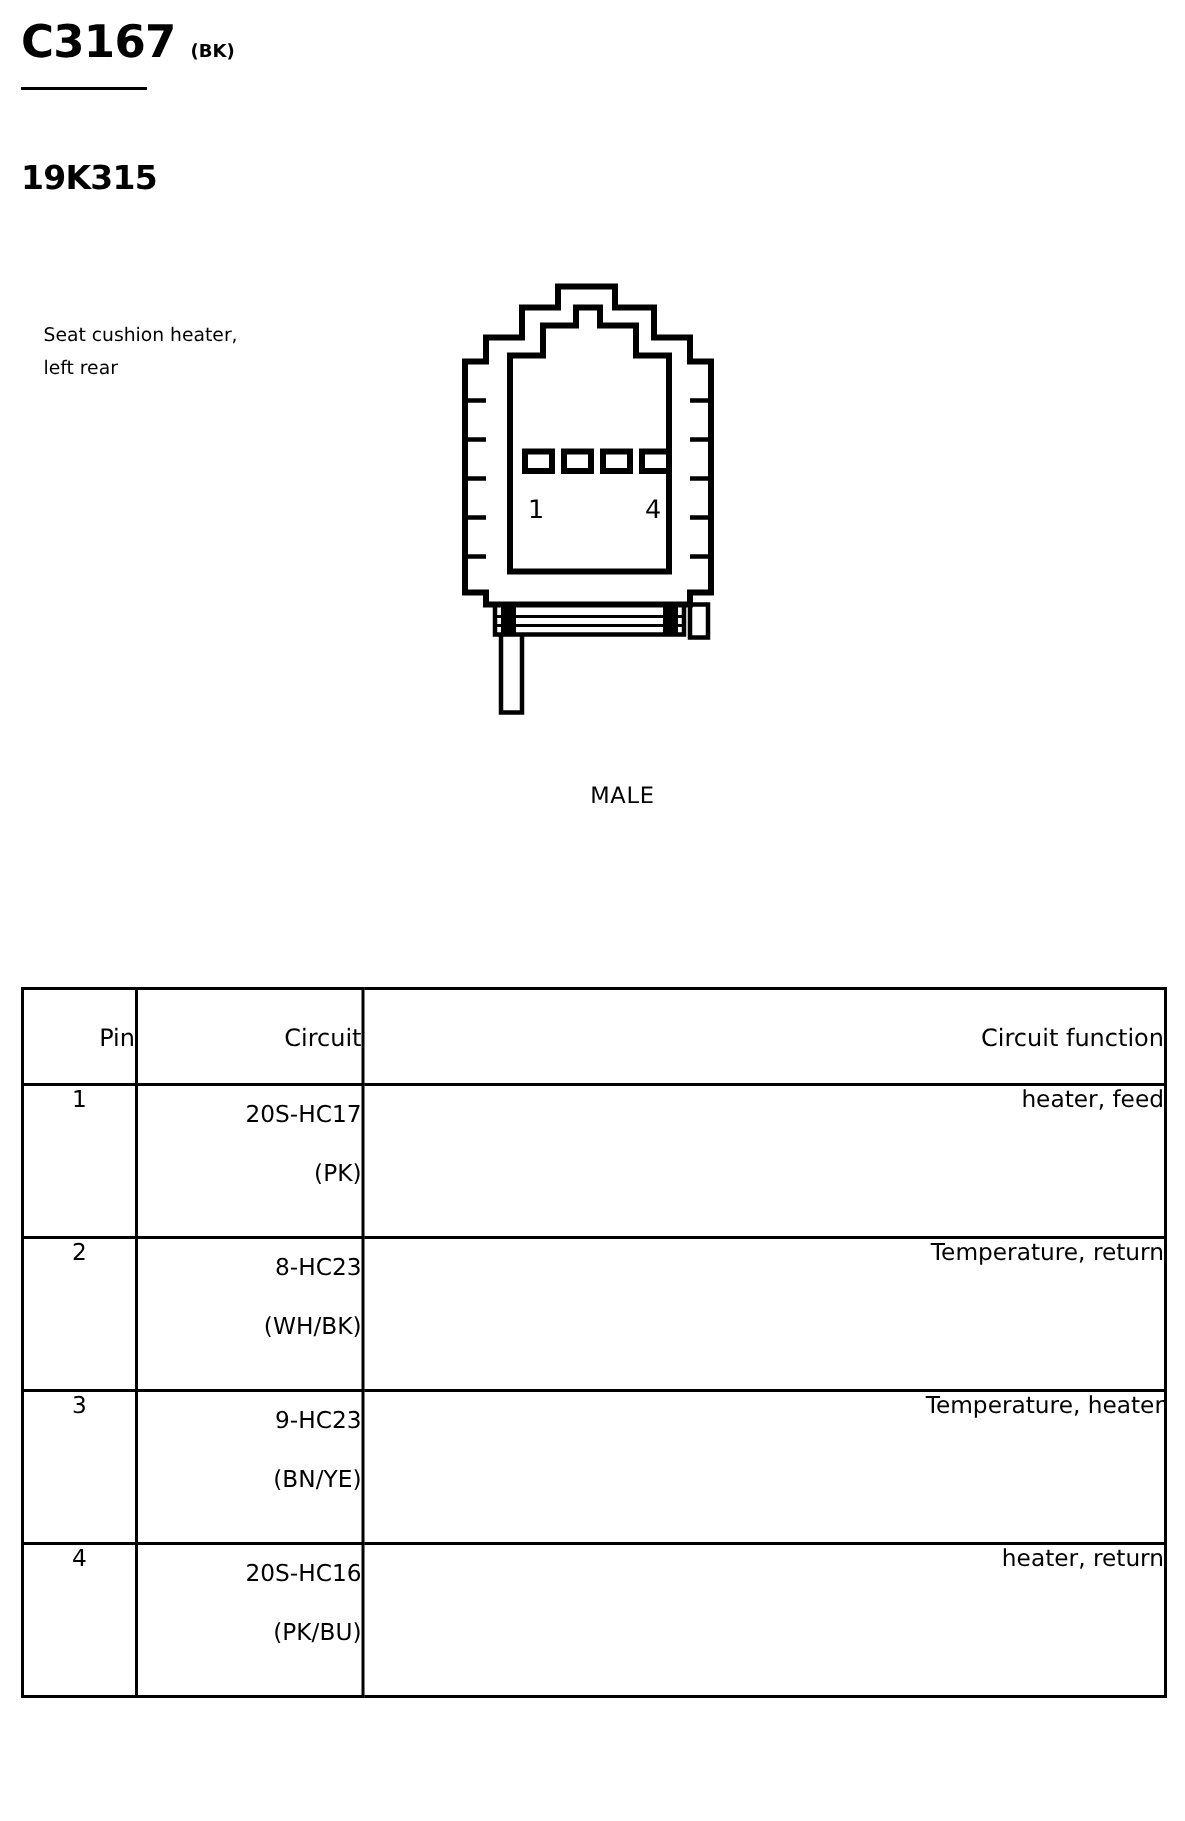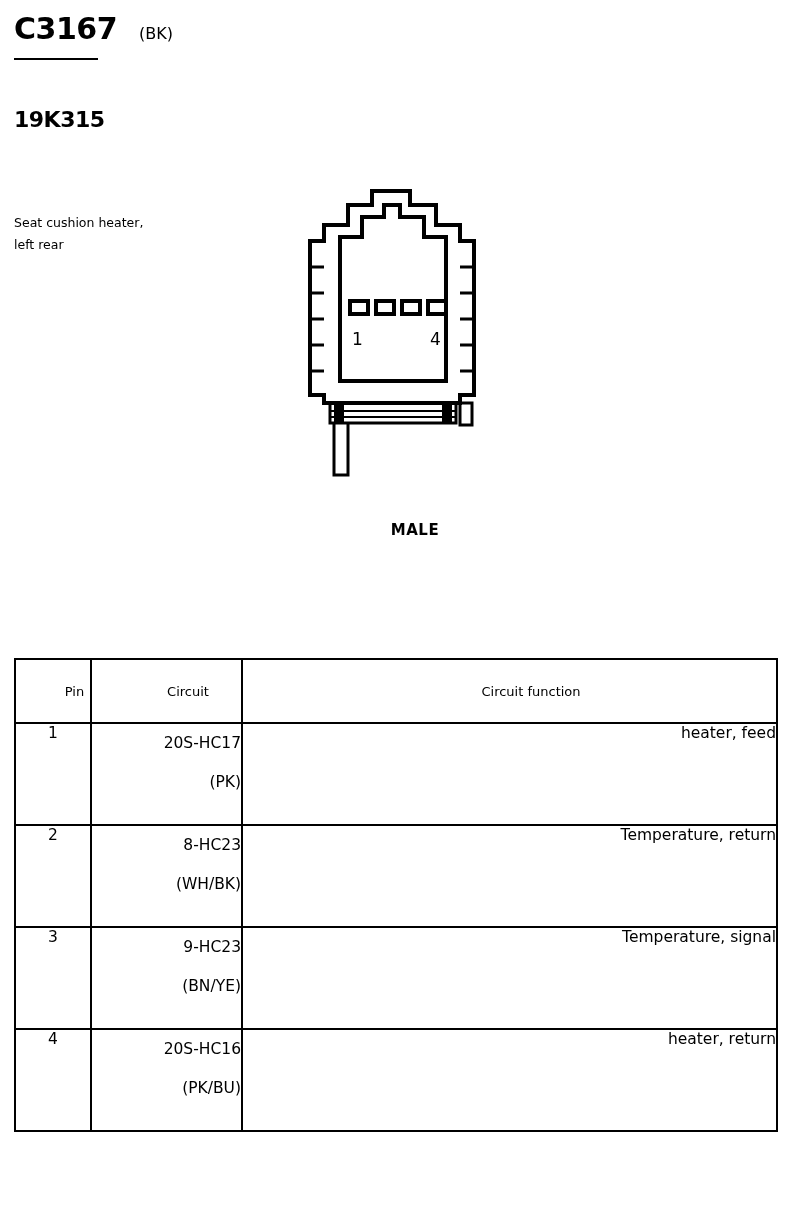--- a/index.html
+++ b/index.html
@@ -33,9 +33,10 @@
   }
   #connector-color {
     font-family: "DejaVu Sans", sans-serif;
-    font-size: 16px;
-    margin-left: 22px;
+    font-size: 12px;
+    margin-left: 10px;
     line-height: 1;
+    font-weight: bold;
   }
   #header-rule {
     position: absolute;

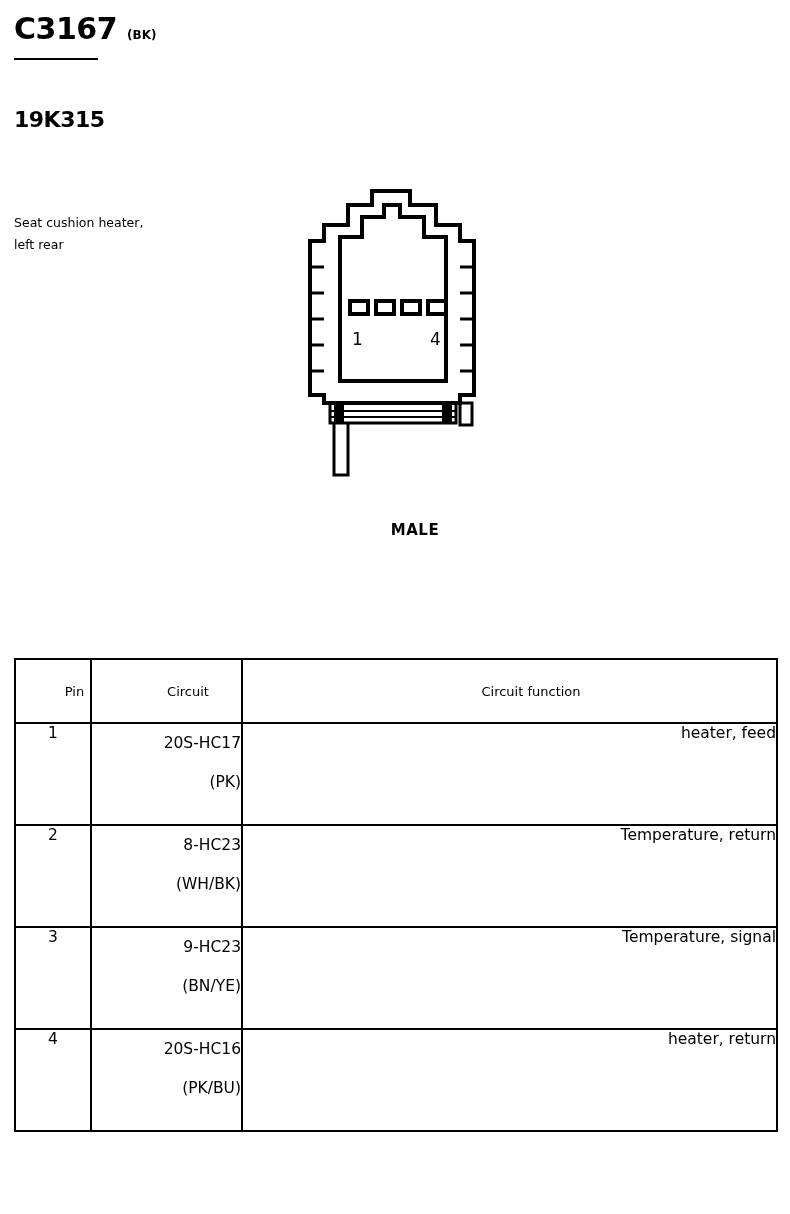--- a/index.html
+++ b/index.html
@@ -60,7 +60,7 @@
 
   #description {
     position: absolute;
-    left: 14px;
+    left: 29px;
     top: 212px;
     width: 180px;
     font-family: "DejaVu Sans", sans-serif;

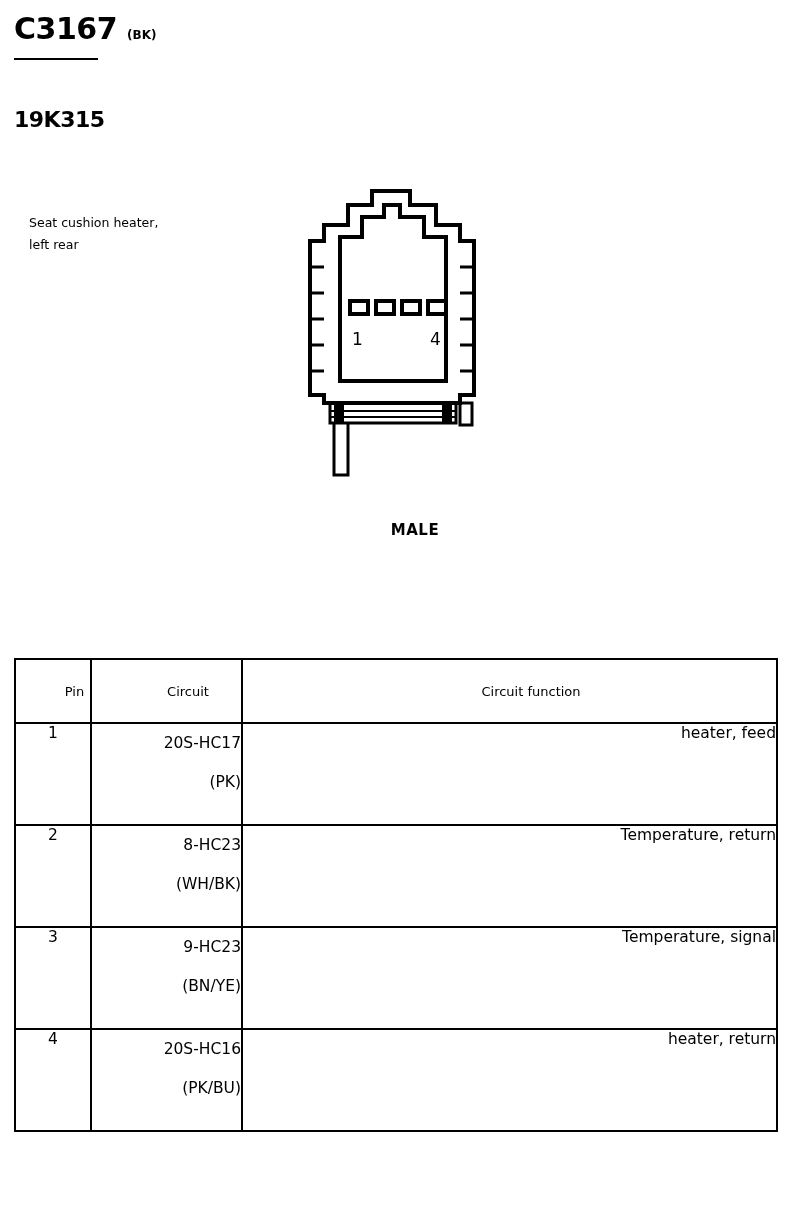--- a/index.html
+++ b/index.html
@@ -85,7 +85,7 @@
     text-align: center;
     font-family: "DejaVu Sans", sans-serif;
     font-size: 15px;
-    font-weight: bold;
+    font-weight: normal;
     letter-spacing: 0.5px;
   }
 

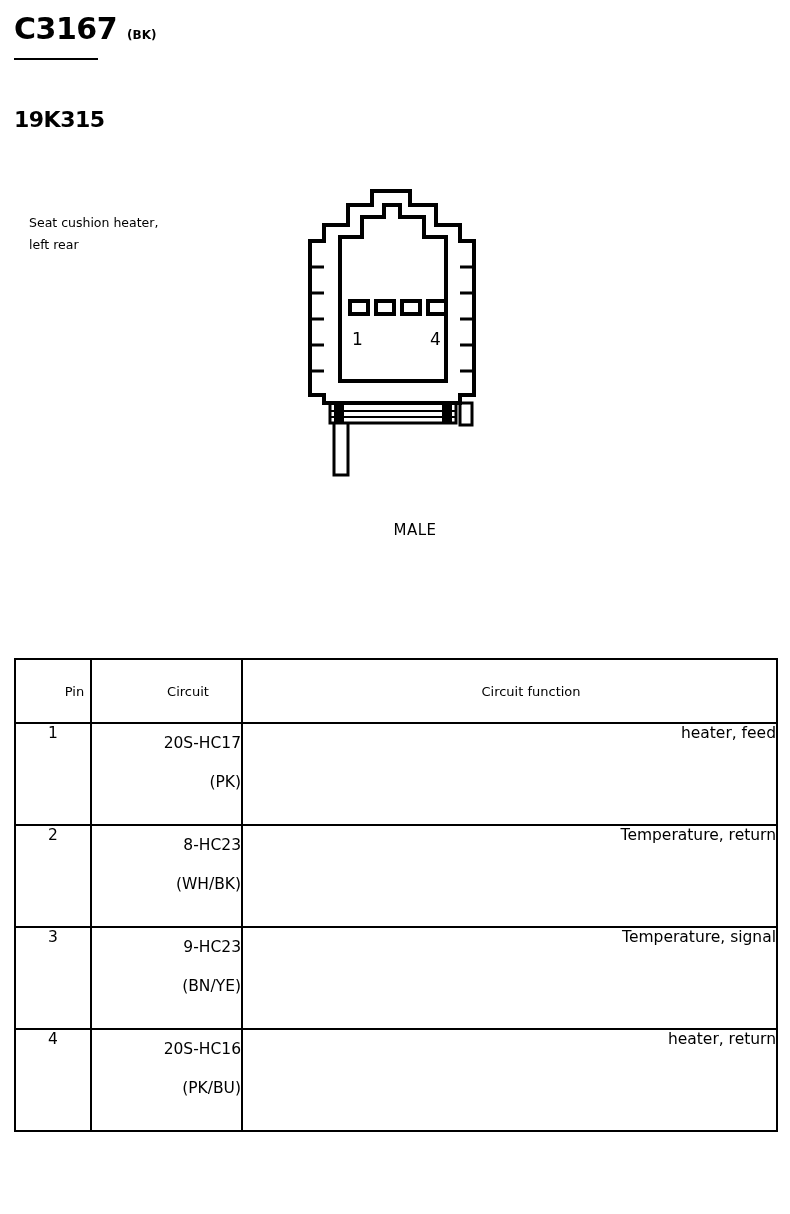--- a/index.html
+++ b/index.html
@@ -112,9 +112,9 @@
   #pinout-table thead th {
     height: 62px;
     font-weight: normal;
-    text-align: center;
+    text-align: right;
     vertical-align: middle;
-    font-size: 13px;
+    font-size: 16px;
     padding-left: 43px;
   }
   #pinout-table tbody td {

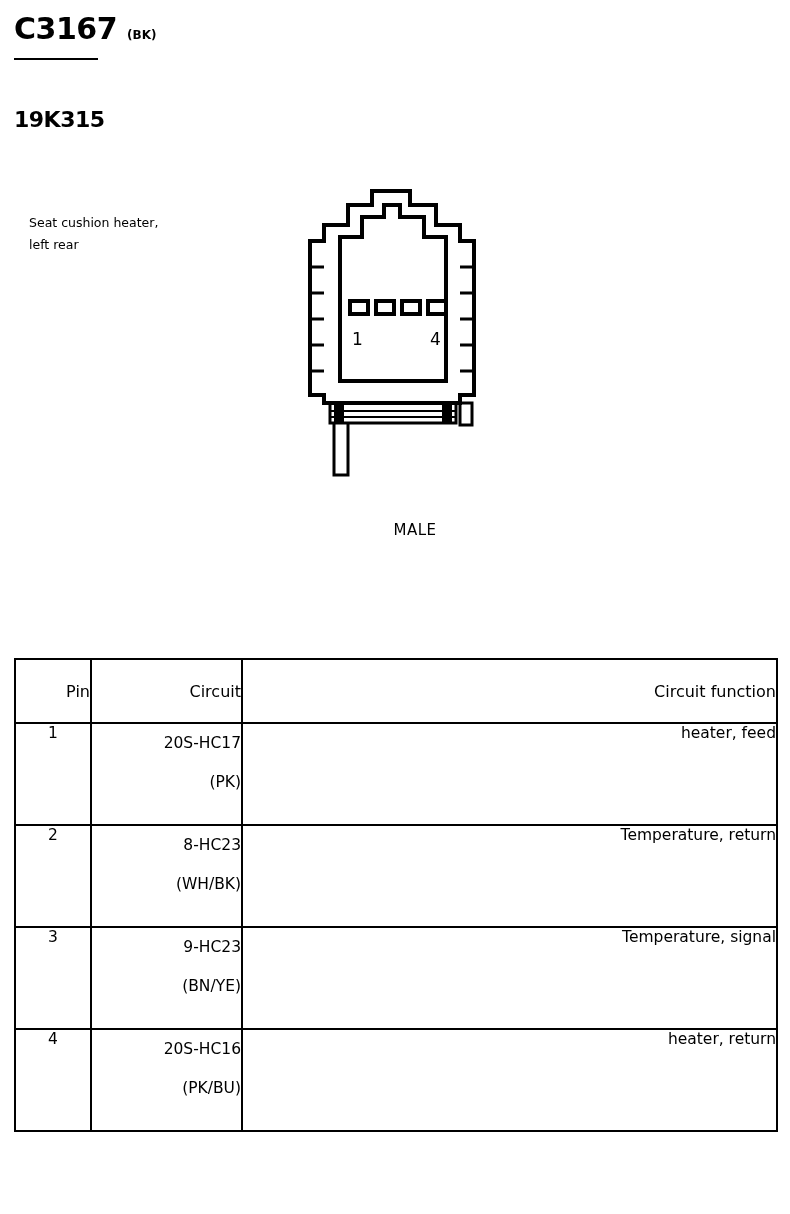--- a/index.html
+++ b/index.html
@@ -228,7 +228,7 @@
         <span>9-HC23</span>
         <span class="circuit-color">(BN/YE)</span>
       </td>
-      <td class="cell-func">Temperature, signal</td>
+      <td class="cell-func">Temperature, heater</td>
     </tr>
     <tr>
       <td class="cell-pin">4</td>

